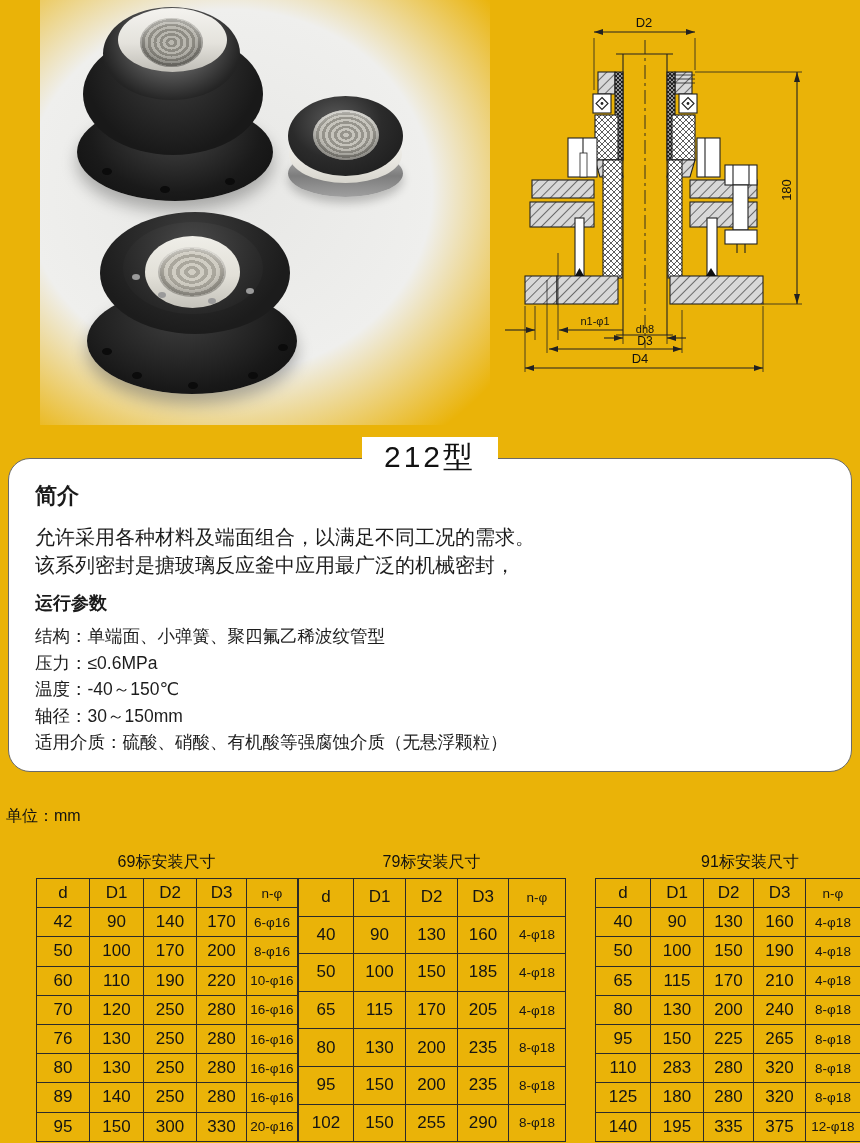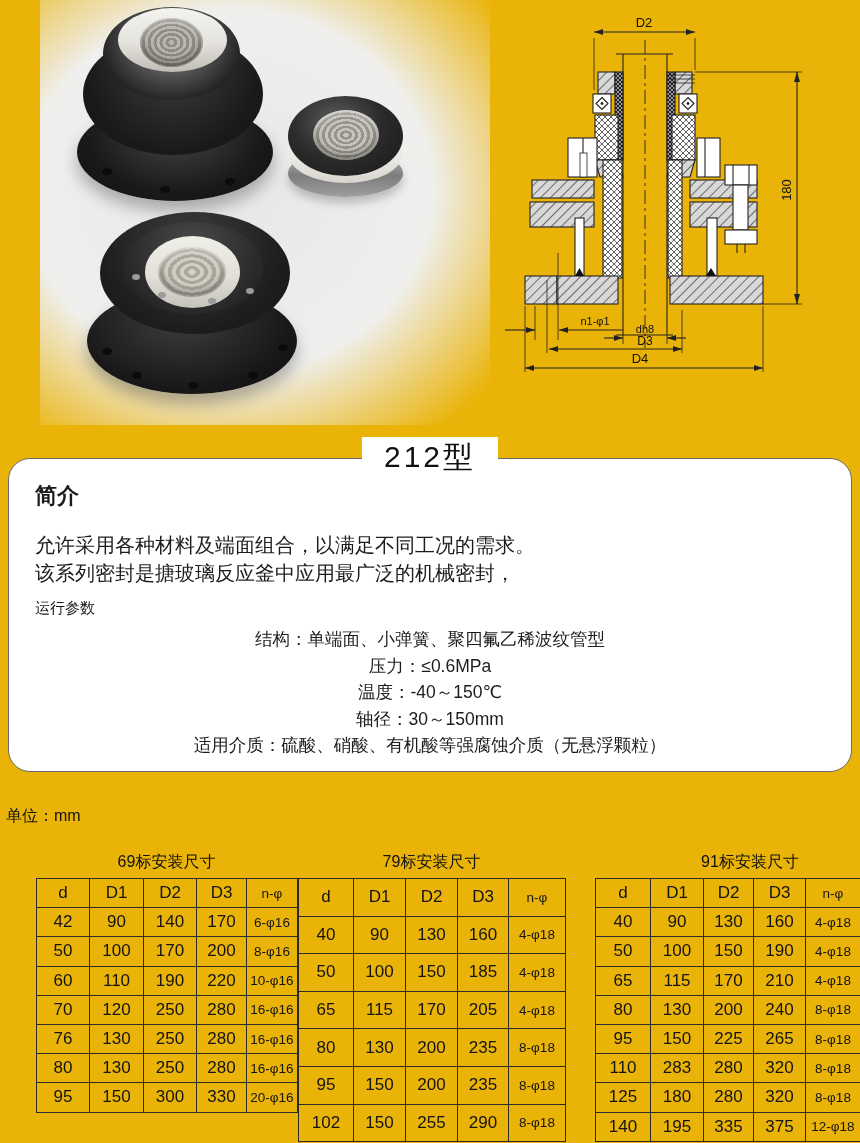--- a/index.html
+++ b/index.html
@@ -59,7 +59,7 @@
   #model-title span{display:inline-block;background:#fff;padding:0 22px;
     font-size:30px;letter-spacing:3px;color:#111;}
   .box-inner{padding:20px 26px 0 26px;}
-  .h-intro{font-size:22px;font-weight:bold;margin:2px 0 20px 0;}
+  .h-intro{font-size:22px;font-weight:bold;margin:2px 0 12px 0;}
   .p-line{font-size:20px;line-height:28px;color:#1c1c1c;}
   .h-params{font-size:15px;font-weight:normal;margin:12px 0 8px 0;}
   .param-line{font-size:17.5px;line-height:26.5px;color:#1c1c1c;text-align:center;}

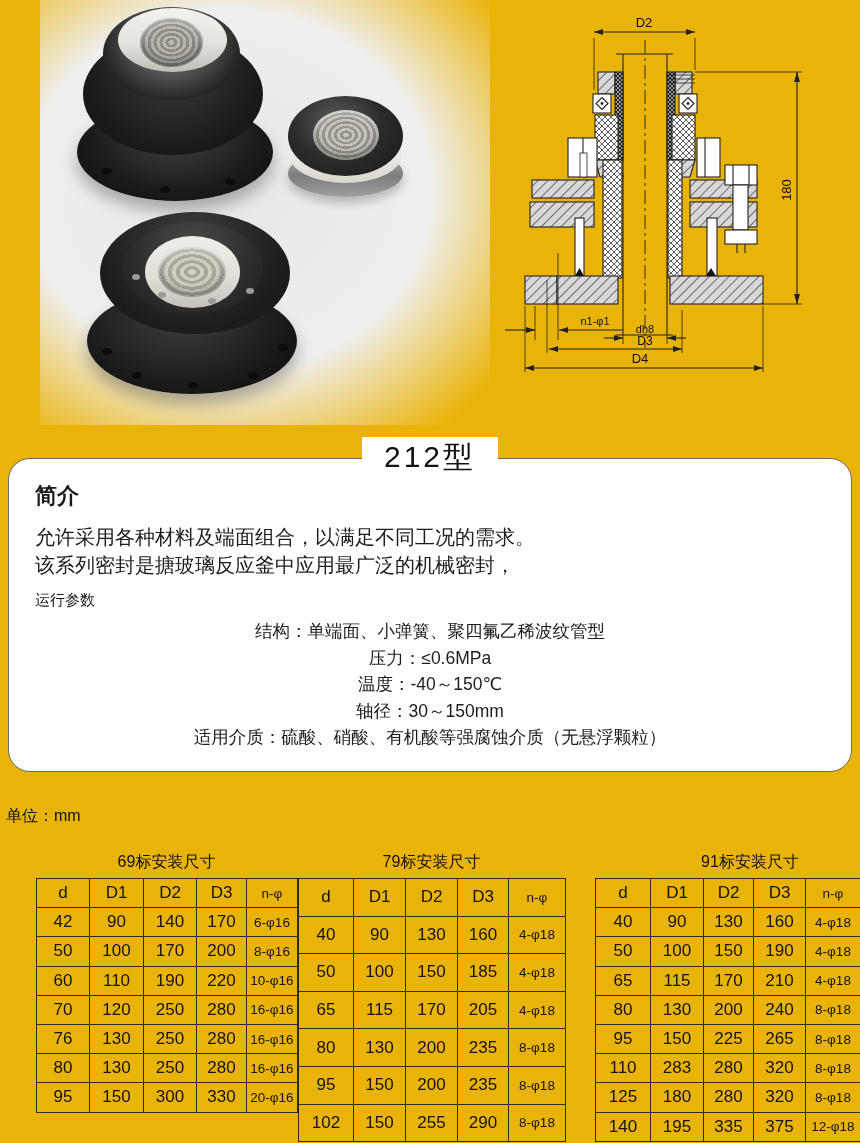--- a/index.html
+++ b/index.html
@@ -61,7 +61,7 @@
   .box-inner{padding:20px 26px 0 26px;}
   .h-intro{font-size:22px;font-weight:bold;margin:2px 0 12px 0;}
   .p-line{font-size:20px;line-height:28px;color:#1c1c1c;}
-  .h-params{font-size:15px;font-weight:normal;margin:12px 0 8px 0;}
+  .h-params{font-size:18px;font-weight:bold;margin:12px 0 8px 0;}
   .param-line{font-size:17.5px;line-height:26.5px;color:#1c1c1c;text-align:center;}
   
   #unit{position:absolute;left:6px;top:806px;font-size:16px;color:#111;}

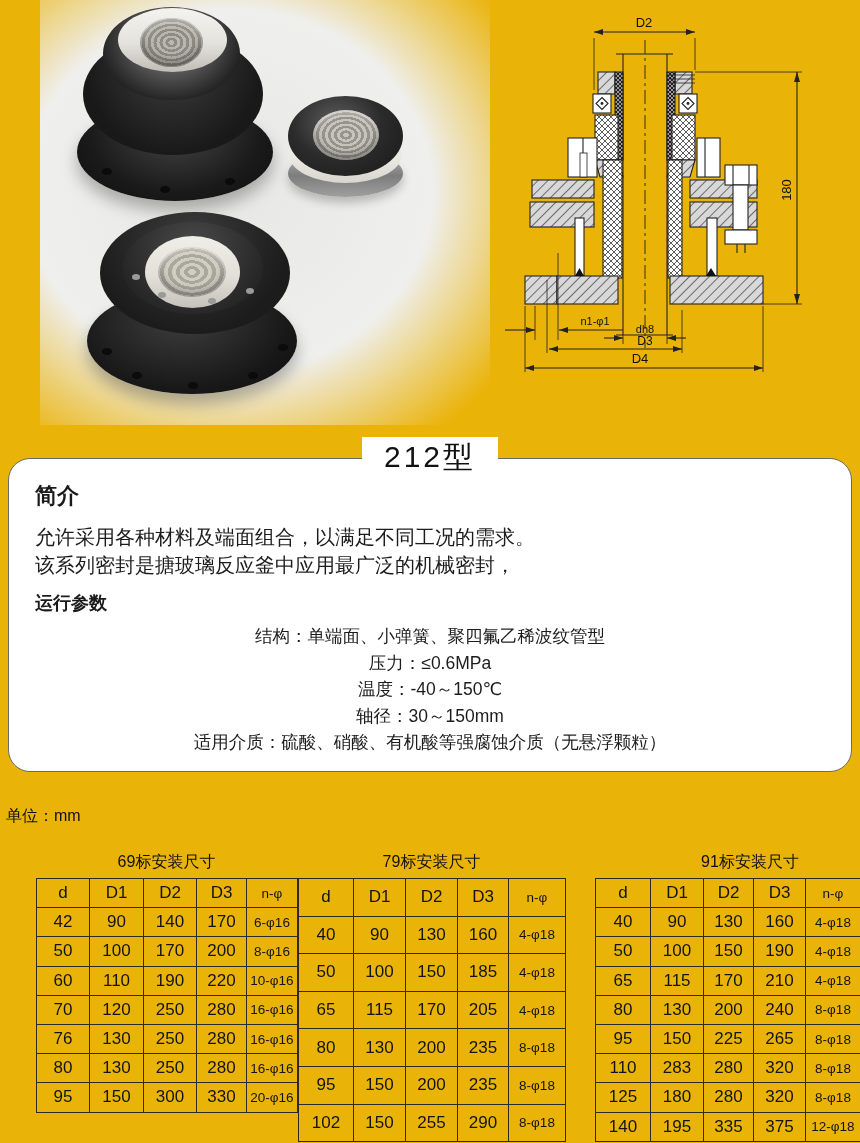--- a/index.html
+++ b/index.html
@@ -62,7 +62,7 @@
   .h-intro{font-size:22px;font-weight:bold;margin:2px 0 12px 0;}
   .p-line{font-size:20px;line-height:28px;color:#1c1c1c;}
   .h-params{font-size:18px;font-weight:bold;margin:12px 0 8px 0;}
-  .param-line{font-size:17.5px;line-height:26.5px;color:#1c1c1c;text-align:center;}
+  .param-line{font-size:17.5px;line-height:26.5px;color:#1c1c1c;}
   
   #unit{position:absolute;left:6px;top:806px;font-size:16px;color:#111;}
   .tbl-wrap{position:absolute;top:852px;}

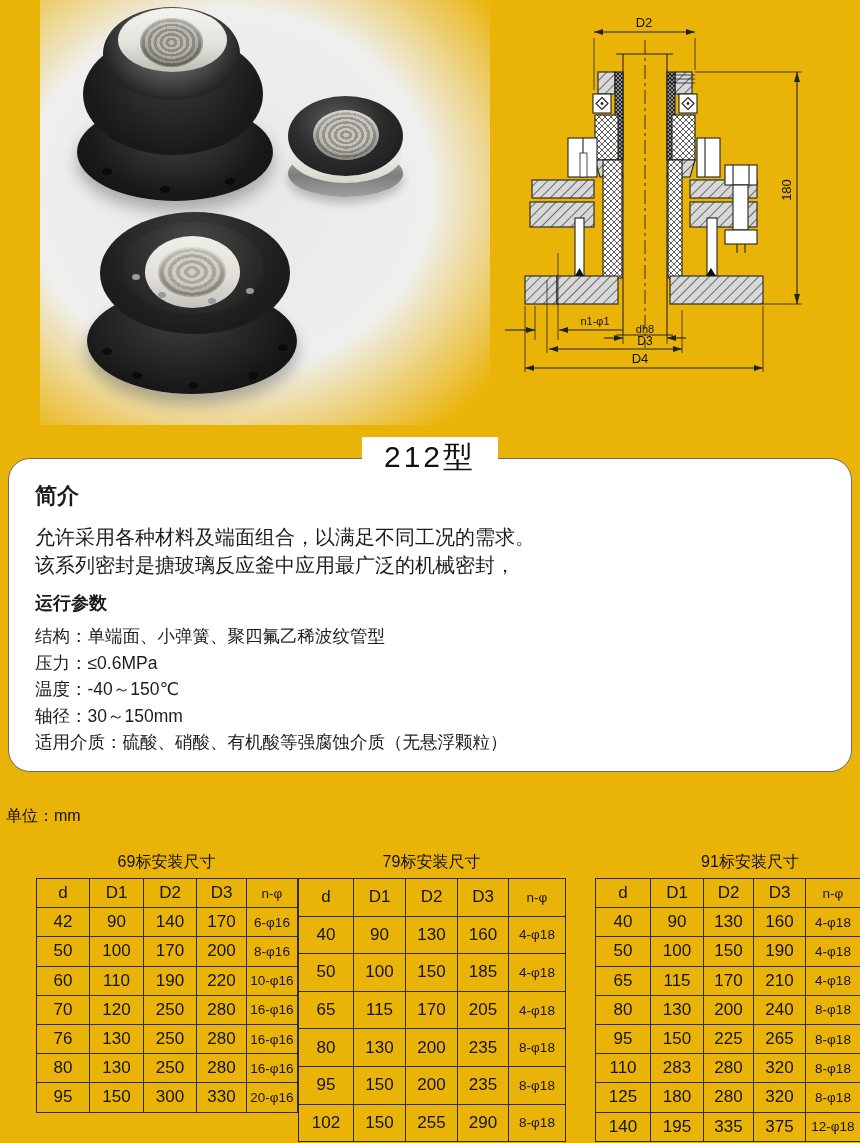--- a/index.html
+++ b/index.html
@@ -322,6 +322,13 @@
             <td>16-φ16</td>
           </tr>
           <tr>
+            <td>89</td>
+            <td>140</td>
+            <td>250</td>
+            <td>280</td>
+            <td>16-φ16</td>
+          </tr>
+          <tr>
             <td>95</td>
             <td>150</td>
             <td>300</td>

